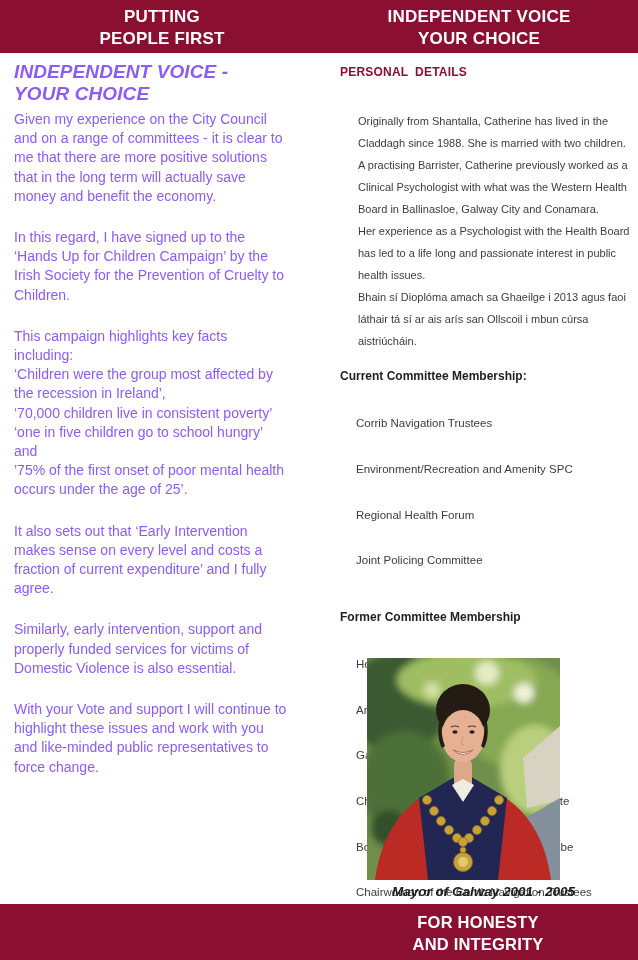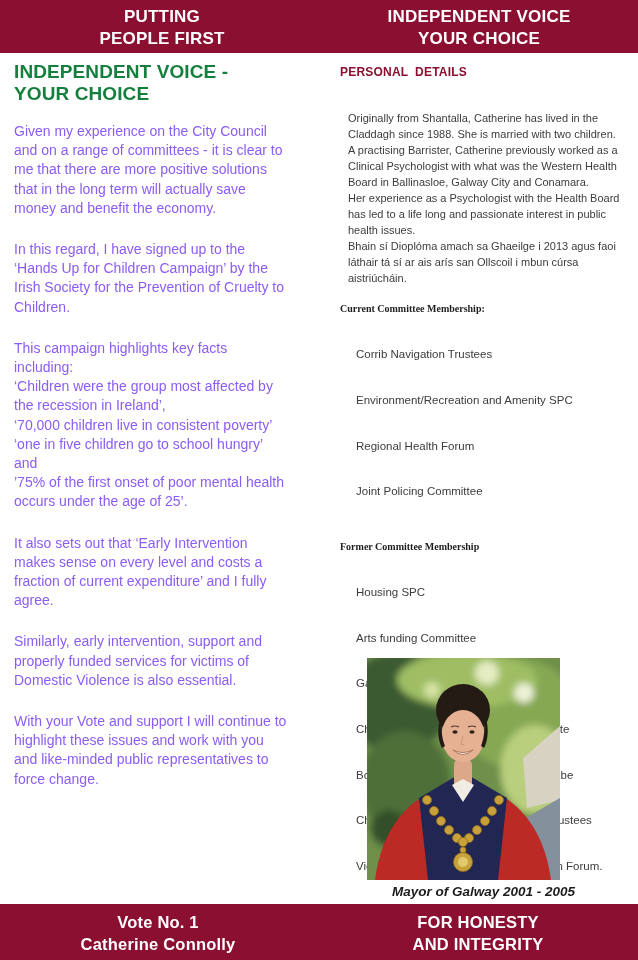--- a/index.html
+++ b/index.html
@@ -25,8 +25,8 @@
   
   #left-col { position:absolute; left:14px; top:61px; width:312px; }
   #left-heading {
-    margin:0 0 17px 0; color:#15803d; font-size:19px; line-height:22px;
-    font-weight:bold; white-space:pre; letter-spacing:.1px;
+    margin:0 0 5px 0; color:#8b5cf6; font-size:19px; line-height:22px;
+    font-weight:bold; white-space:pre; letter-spacing:.1px;font-style:italic;
   }
   .para {
     margin:0 0 22px 0; color:#8b5cf6; font-size:14px; line-height:19.2px;

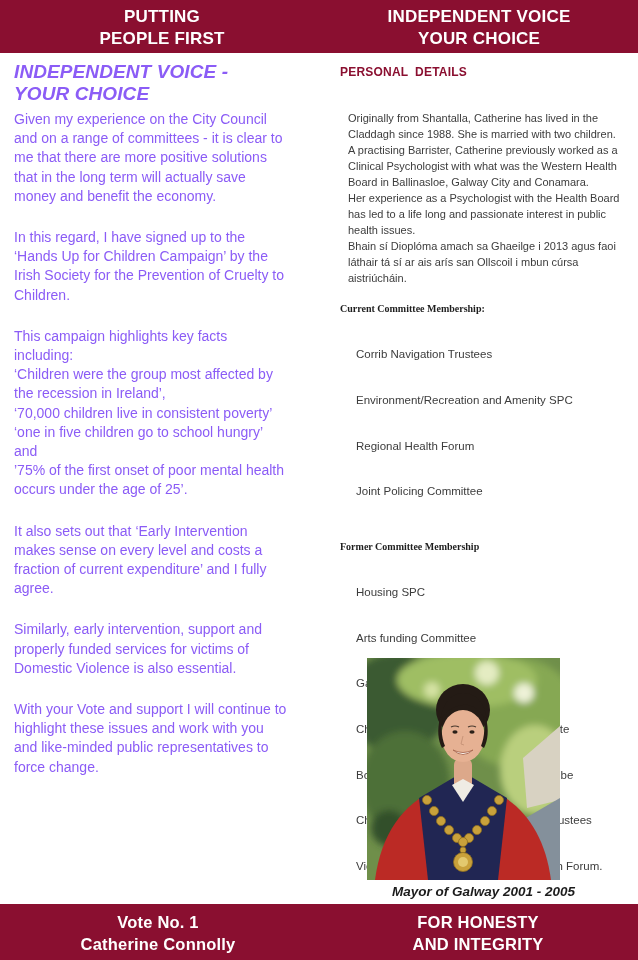--- a/index.html
+++ b/index.html
@@ -43,7 +43,7 @@
     font-weight:bold; white-space:pre; letter-spacing:.2px;
   }
   #bio {
-    margin:0 0 17px 8px; color:#3c3c3c; font-size:11px; line-height:16px;
+    margin:0 0 17px 18px; color:#3c3c3c; font-size:11px; line-height:22px;
     white-space:pre;
   }
   .mem-title {

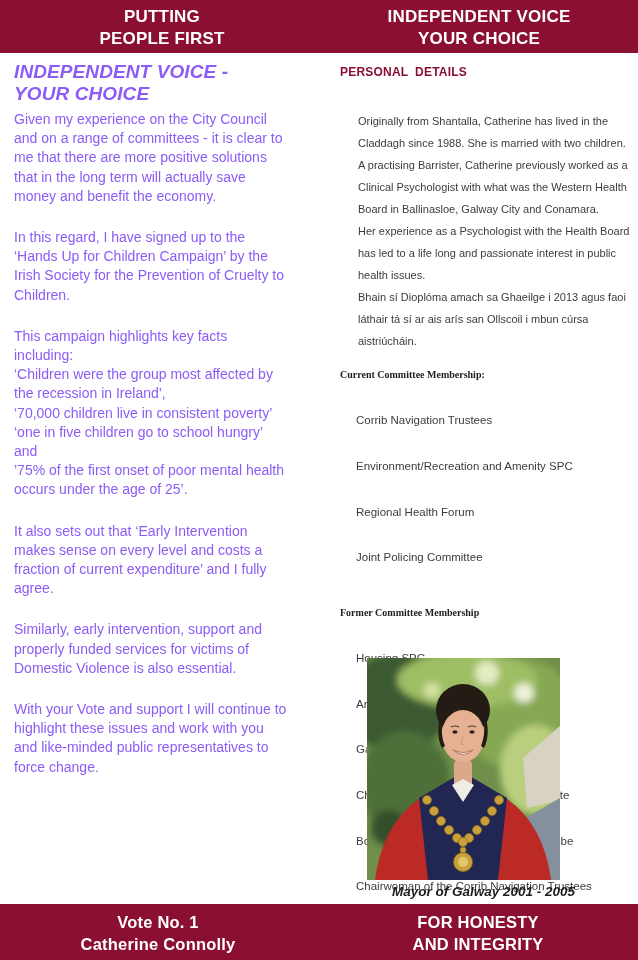--- a/index.html
+++ b/index.html
@@ -47,7 +47,7 @@
     white-space:pre;
   }
   .mem-title {
-    margin:0 0 3px 0; color:#1e1e1e; font-size:10px; font-weight:bold;font-family:Liberation Serif, serif;
+    margin:0 0 3px 0; color:#1e1e1e; font-size:12px; font-weight:bold;
   }
   .mem-list {
     margin:0 0 11px 0; padding:0 0 0 16px; list-style:none;

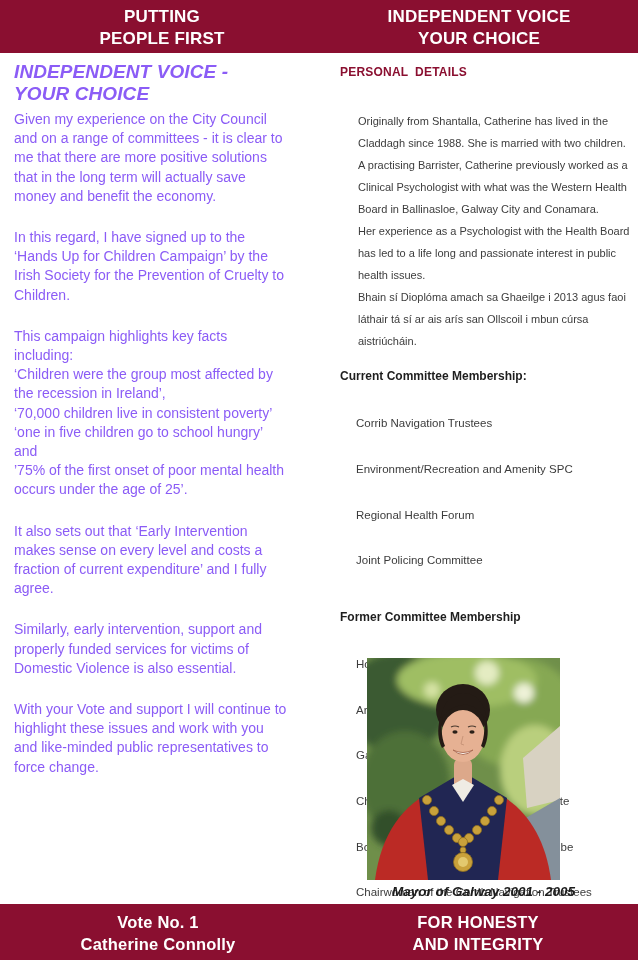--- a/index.html
+++ b/index.html
@@ -217,8 +217,6 @@
 <div id="photo-caption">Mayor of Galway 2001 - 2005</div>
 
 <div class="maroon-bar" id="footer-bar">
-  <div class="bar-slogan" id="footer-left">Vote No. 1
-Catherine Connolly</div>
   <div class="bar-slogan" id="footer-right">FOR HONESTY
 AND INTEGRITY</div>
 </div>

